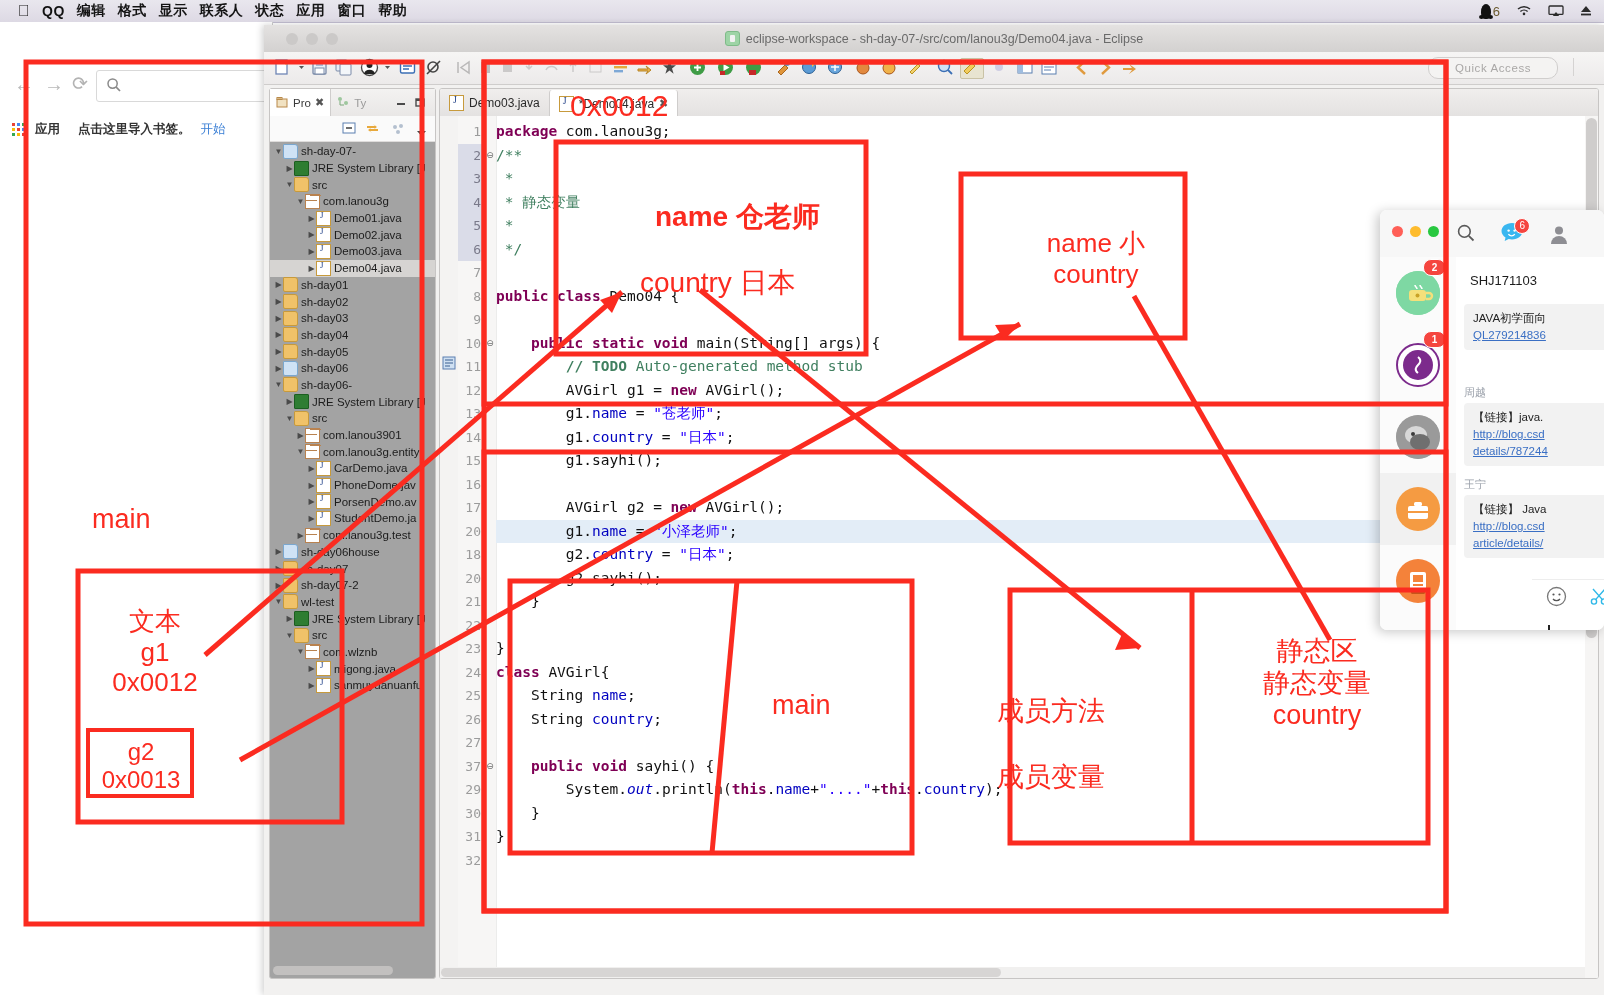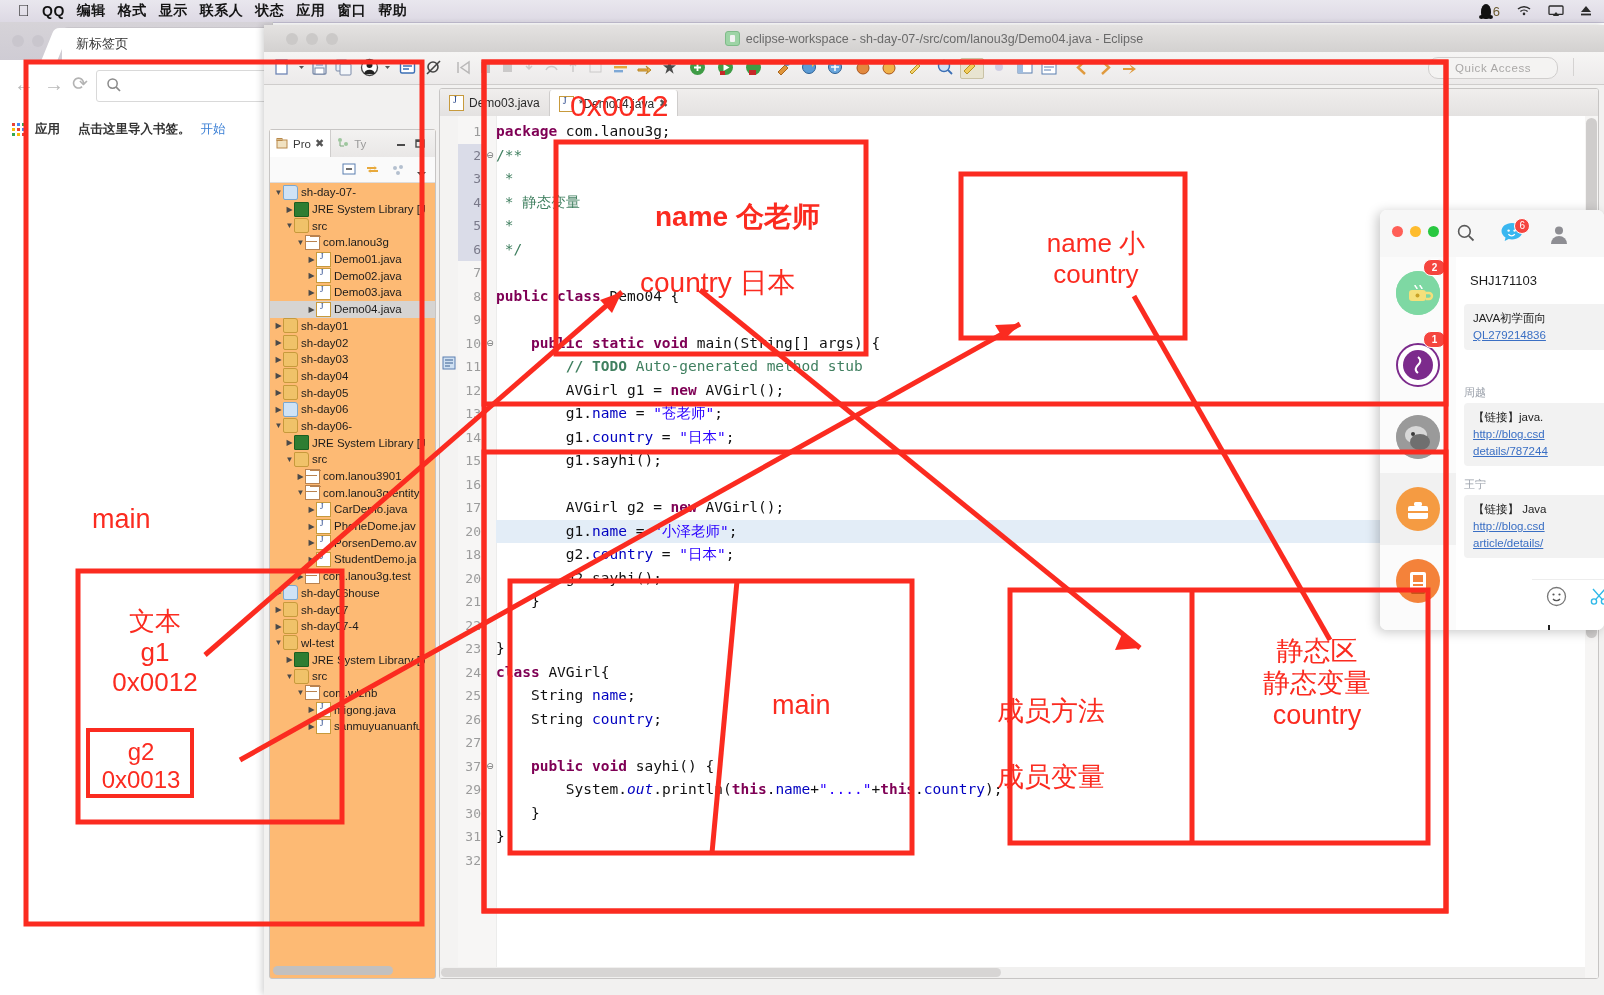--- a/index.html
+++ b/index.html
@@ -282,16 +282,6 @@
 </div>
 
 <div id="chromewin" class="abs">
-  <div id="chrome-tabstrip" class="abs">
-    <div class="traffic">
-      <i class="tl"></i>
-      <i class="tl"></i>
-      <i class="tl"></i>
-    </div>
-    <div id="chrome-tab">
-      <span class="tabtitle">新标签页</span>
-    </div>
-  </div>
   <div id="chrome-navbar">
     <span class="navbtn" id="nav-back">←</span>
     <span class="navbtn" id="nav-fwd">→</span>

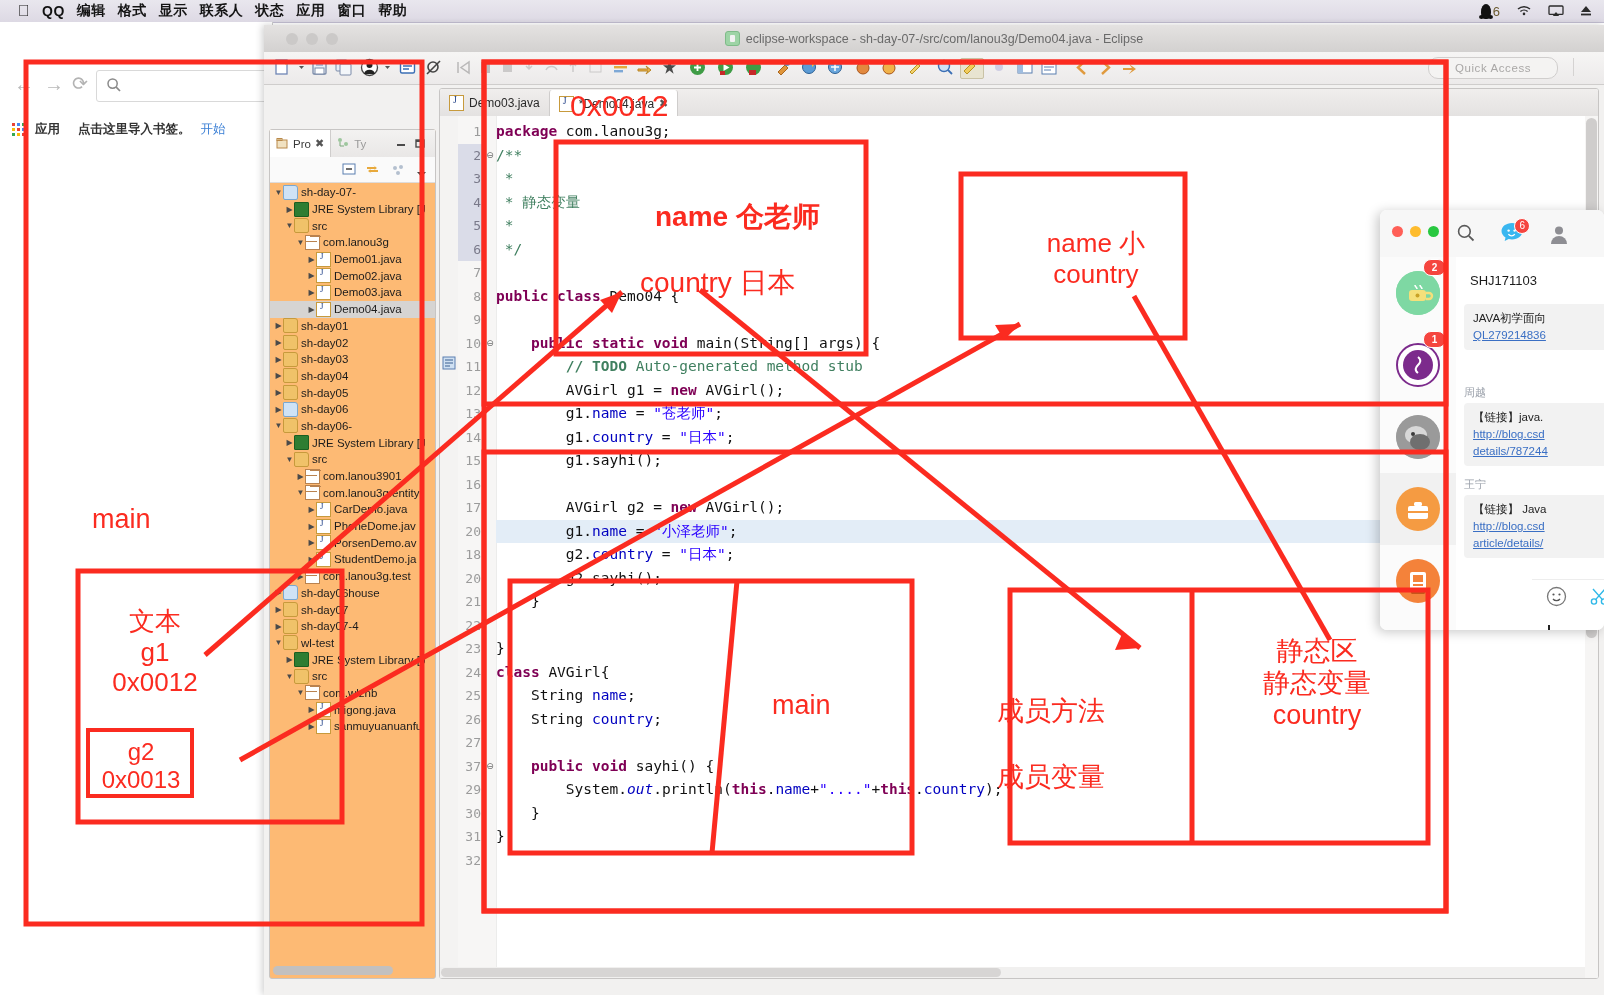--- a/index.html
+++ b/index.html
@@ -112,7 +112,7 @@
   
   #pkgpanel{
     position:absolute;left:5px;top:63px;width:165px;bottom:16px;
-    background:#fdba74;border:1px solid #c7c5c4;border-radius:3px;margin-top:41px;
+    background:#a3a3a3;border:1px solid #c7c5c4;border-radius:3px;
   }
   #pkg-tabrow{
     position:absolute;left:0;top:0;width:100%;height:27px;

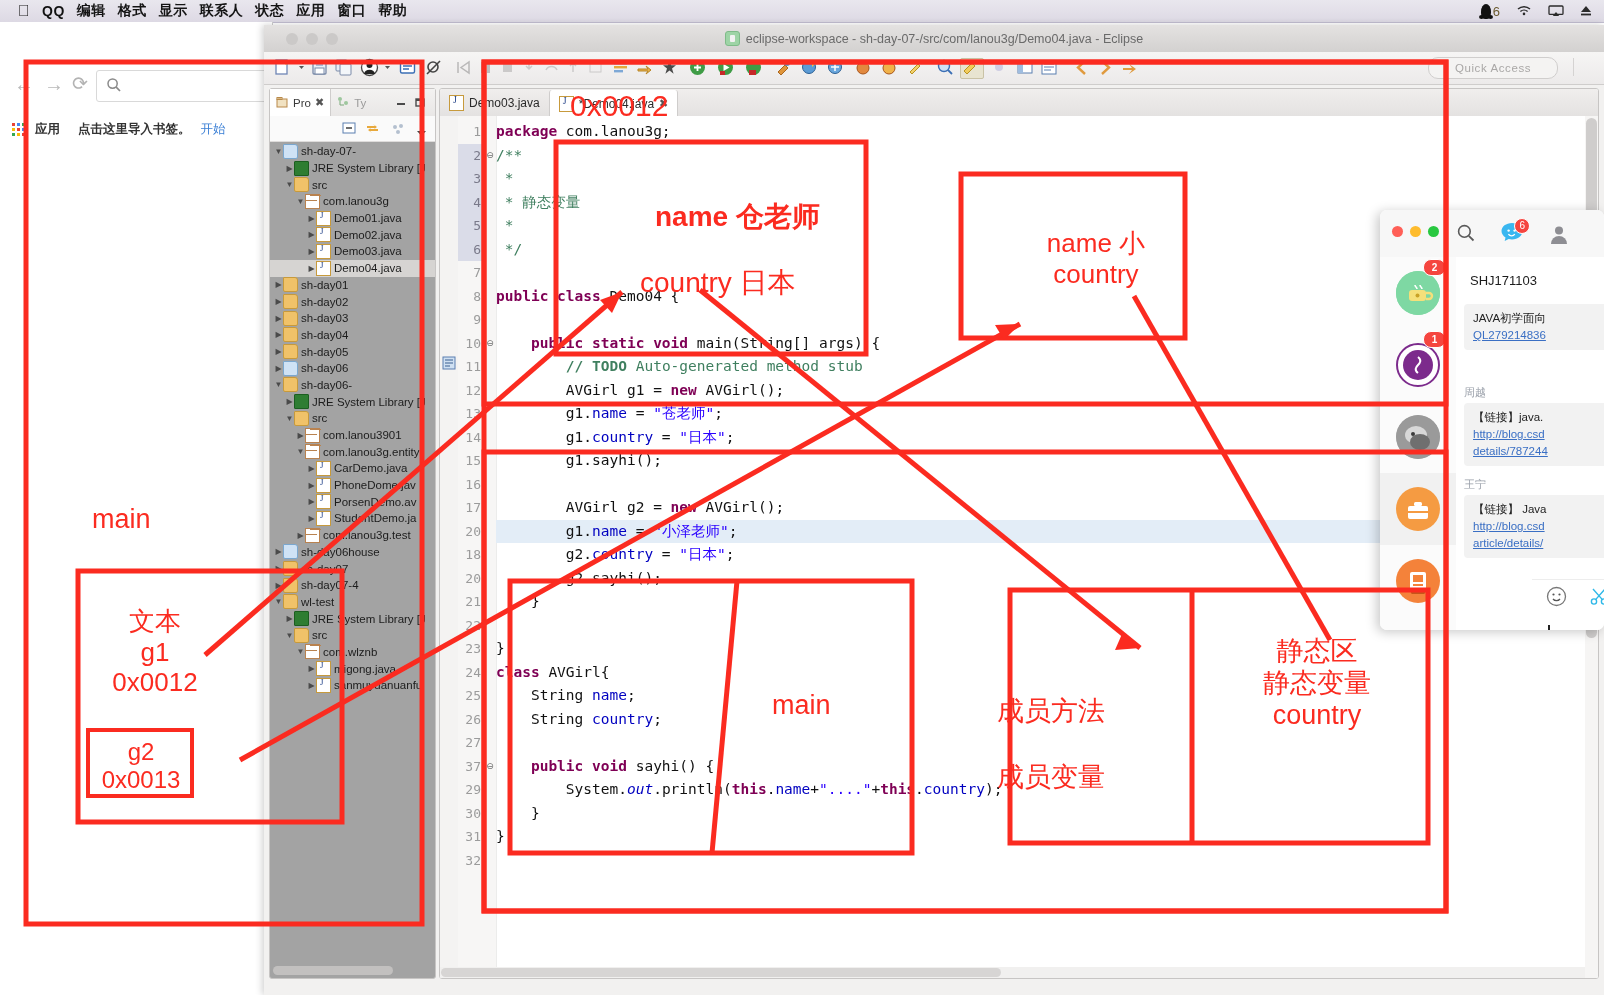--- a/index.html
+++ b/index.html
@@ -639,7 +639,7 @@
         <div class="trow" style="padding-left: 4px;">
           <span class="tw">▶</span>
           <span class="ticon i-folder"></span>
-          <span>sh-day07-4</span>
+          <span>sh-day07-2</span>
         </div>
         <div class="trow" style="padding-left: 4px;">
           <span class="tw">▼</span>

